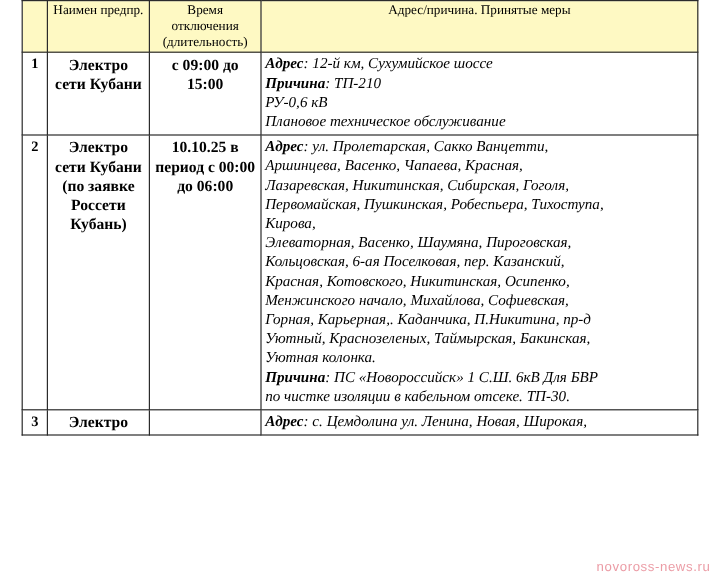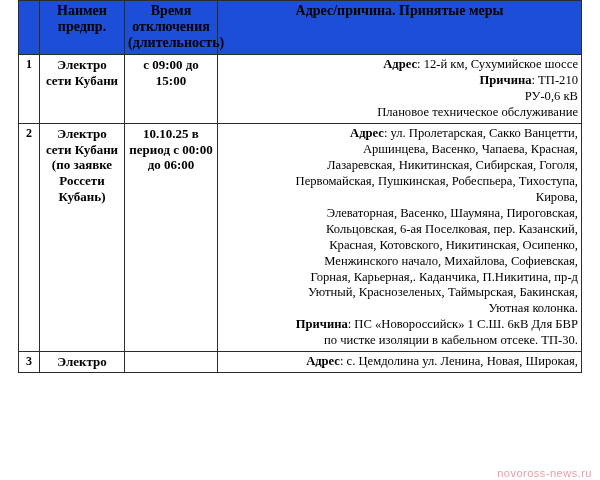--- a/index.html
+++ b/index.html
@@ -41,10 +41,10 @@
     padding: 2px 3px;
   }
   thead th {
-    background: #1d4ed8;
+    background: #fef9c3;
     text-align: center;
-    font-weight: bold;
-    font-size: 14px;
+    font-weight: normal;
+    font-size: 11px;
     line-height: 1.16;
     vertical-align: middle;
     padding: 4px 2px;

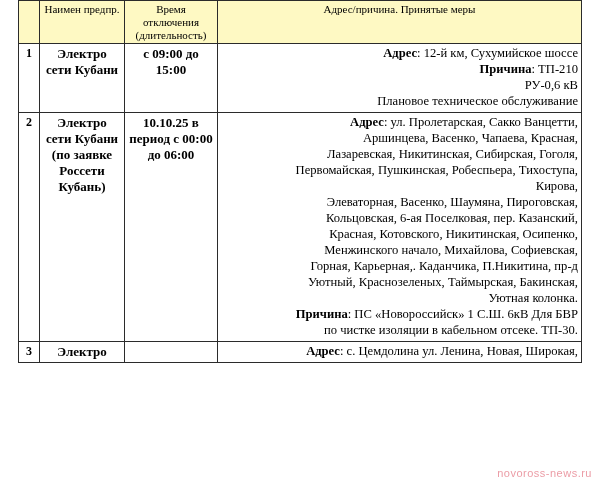--- a/index.html
+++ b/index.html
@@ -78,8 +78,9 @@
   td.cell-addr {
     font-size: 12.6px;
     line-height: 1.27;
-    text-align: right;
+    text-align: left;
     padding: 3px 4px 3px 5px;
+    font-style: italic;
   }
   td.cell-addr .ln { display: block; }
   td.cell-addr b { font-weight: bold; }

